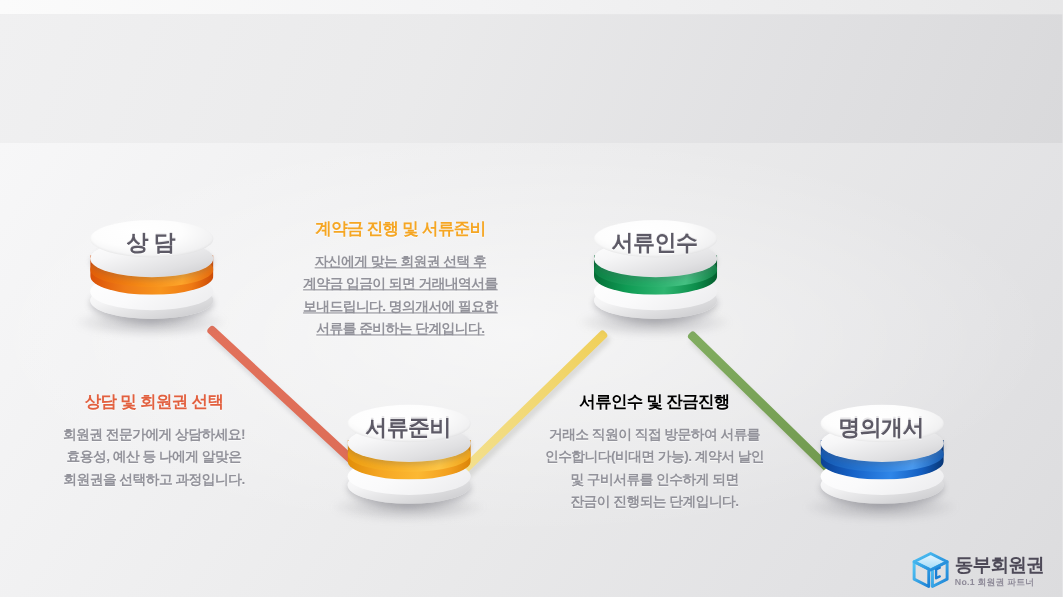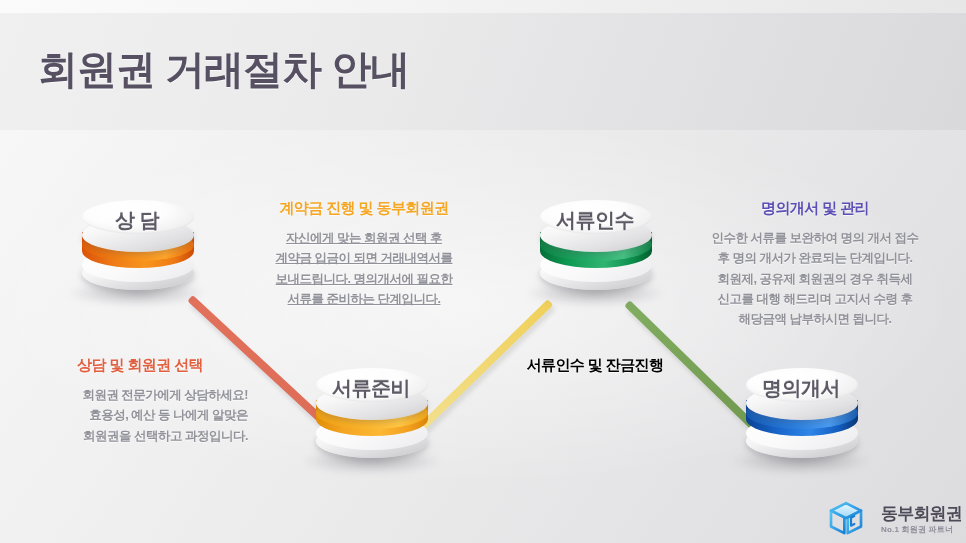--- a/index.html
+++ b/index.html
@@ -106,7 +106,6 @@
   <div class="bg-body"></div>
   <div class="bg-vig"></div>
 
-  <div class="page-title">회원권 거래절차 안내</div>
 
   <div class="conn-shadow" style="left:192px;top:299px;width:194px;height:8px;background:#8d8d95;
               transform:rotate(42.8deg);"></div>

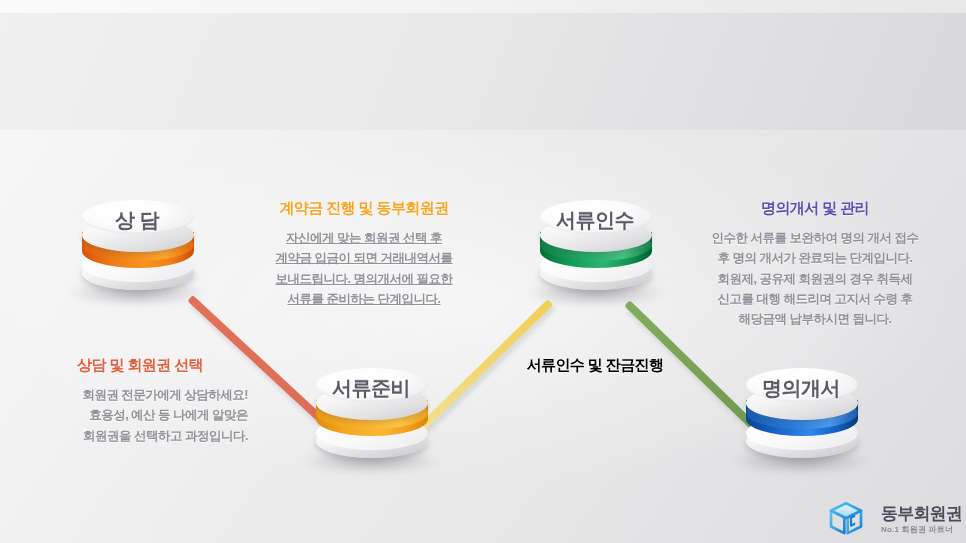--- a/index.html
+++ b/index.html
@@ -196,7 +196,7 @@
   </div>
 
   <div class="block" style="left:258px;top:199px;width:212px;">
-    <h3 style="color:#f5a623;">계약금 진행 및 동부회원권</h3>
+    <h3 style="color:#f5a623;">계약금 진행 및 서류준비</h3>
     <p style="white-space:pre-line;text-decoration:underline;">자신에게 맞는 회원권 선택 후
 계약금 입금이 되면 거래내역서를
 보내드립니다. 명의개서에 필요한

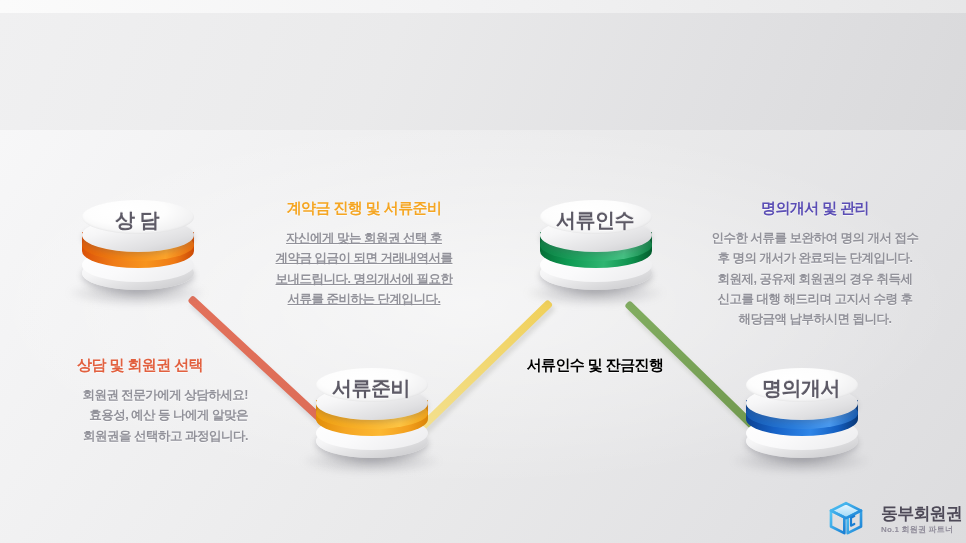--- a/index.html
+++ b/index.html
@@ -207,14 +207,6 @@
     <h3 style="color:#000000;">서류인수 및 잔금진행</h3>
   </div>
 
-  <div class="block" style="left:692px;top:199px;width:246px;">
-    <h3 style="color:#5b4eb5;">명의개서 및 관리</h3>
-    <p style="white-space:pre-line;">인수한 서류를 보완하여 명의 개서 접수
-후 명의 개서가 완료되는 단계입니다.
-회원제, 공유제 회원권의 경우 취득세
-신고를 대행 해드리며 고지서 수령 후
-해당금액 납부하시면 됩니다.</p>
-  </div>
 
   <div class="logo">
     <span class="logo-mark">

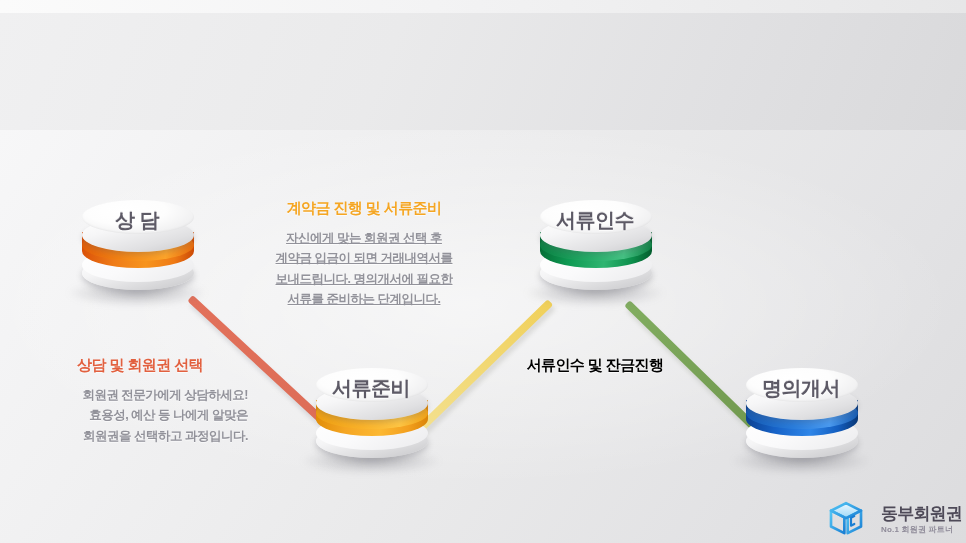--- a/index.html
+++ b/index.html
@@ -190,7 +190,7 @@
 
   <div class="block" style="left:32px;top:356px;width:216px;">
     <h3 style="color:#e2603f;">상담 및 회원권 선택</h3>
-    <p style="white-space:pre-line;text-align:right;">회원권 전문가에게 상담하세요!
+    <p style="white-space:pre-line;">회원권 전문가에게 상담하세요!
 효용성, 예산 등 나에게 알맞은
 회원권을 선택하고  과정입니다.</p>
   </div>

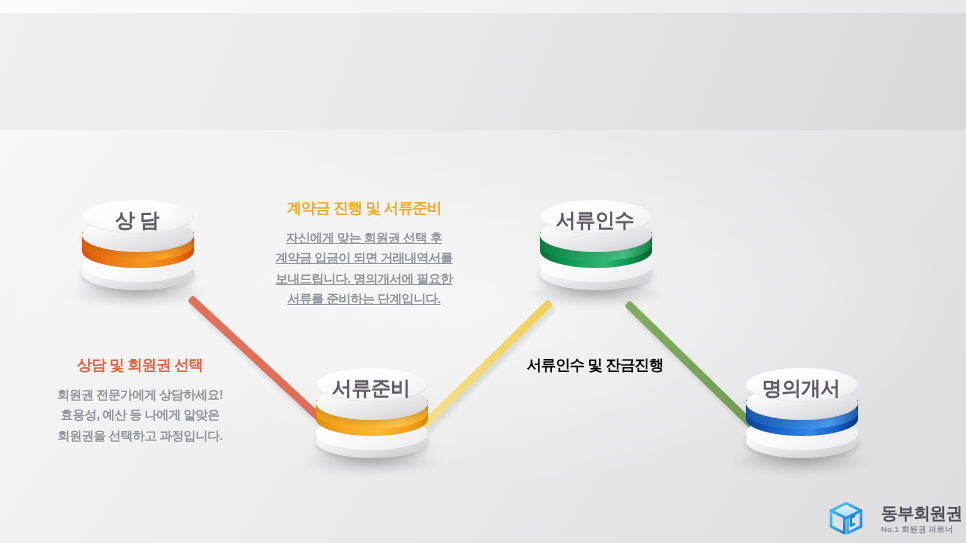--- a/index.html
+++ b/index.html
@@ -205,6 +205,10 @@
 
   <div class="block" style="left:482px;top:356px;width:226px;">
     <h3 style="color:#000000;">서류인수 및 잔금진행</h3>
+    <p style="white-space:pre-line;">거래소 직원이 직접 방문하여 서류를
+인수합니다(비대면 가능). 계약서 날인
+및 구비서류를 인수하게 되면
+잔금이 진행되는 단계입니다.</p>
   </div>
 
 

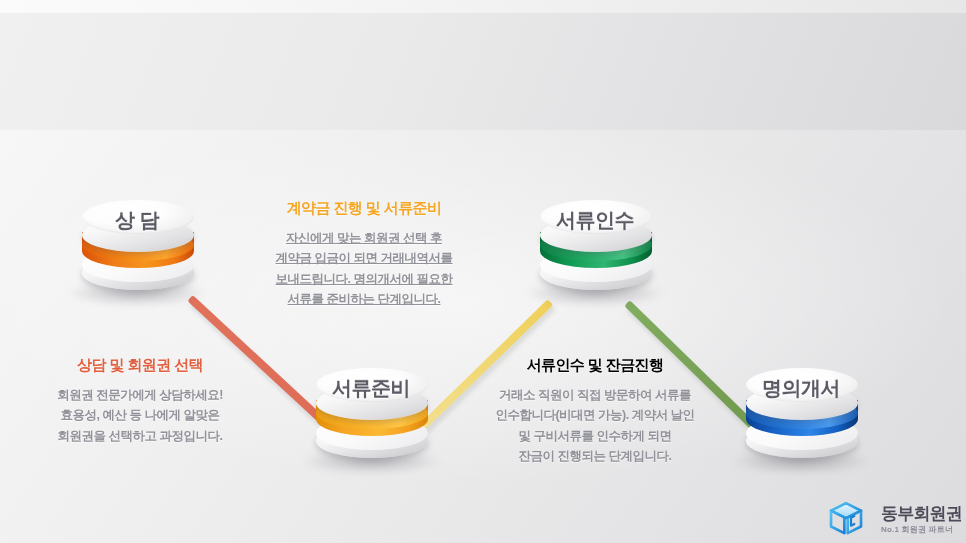--- a/index.html
+++ b/index.html
@@ -90,7 +90,7 @@
   }
 
   
-  .logo{position:absolute;left:826px;top:499px;display:flex;align-items:center;gap:15px;}
+  .logo{position:absolute;left:826px;top:499px;display:flex;align-items:center;gap:2px;}
   .logo-mark{width:40px;height:40px;flex:0 0 40px;}
   .logo-text{display:flex;flex-direction:column;line-height:1;}
   .logo-name{font-size:17px;font-weight:700;color:#4e4a58;letter-spacing:-.8px;}

